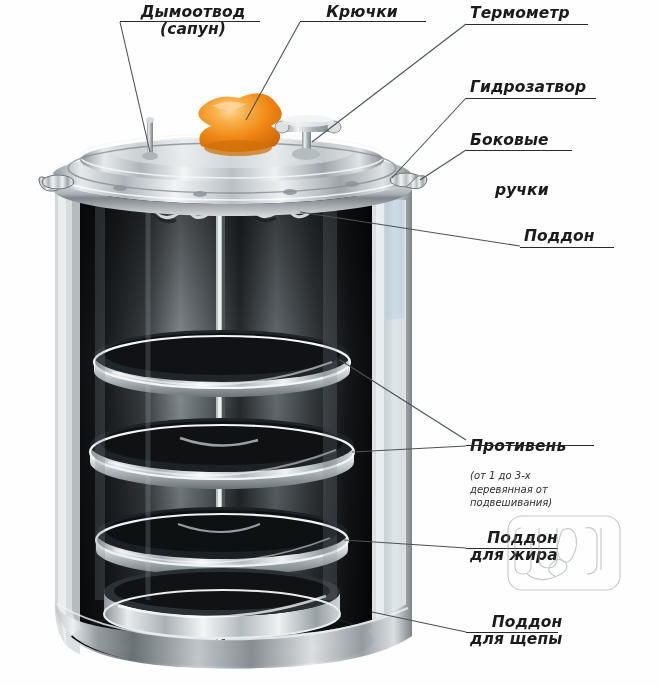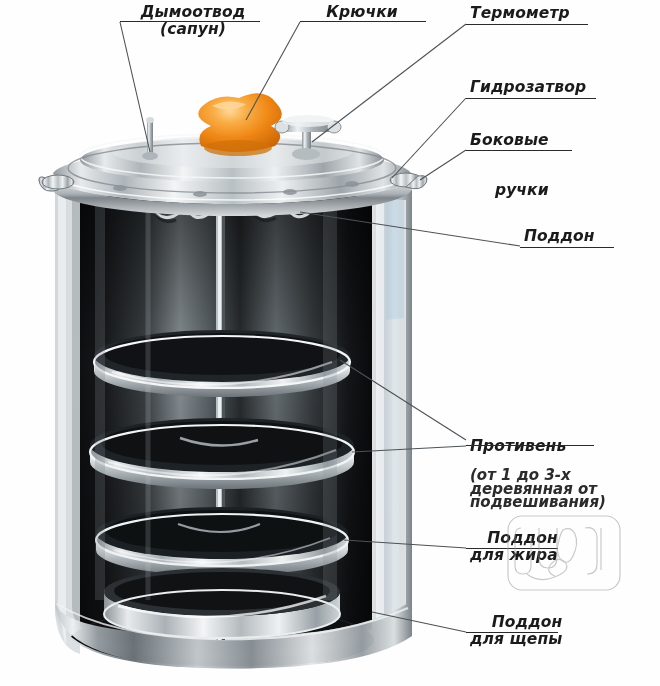--- a/index.html
+++ b/index.html
@@ -31,8 +31,8 @@
   .note{
     position:absolute;
     font-family:"DejaVu Sans","Liberation Sans",sans-serif;
-    font-style:italic;font-weight:bold;
-    font-size:15px;line-height:13.5px;color:#2b2b2b;
+    font-style:italic;font-weight:normal;
+    font-size:10px;line-height:13.5px;color:#2b2b2b;
     white-space:nowrap;
   }
   .note span{display:block;}

